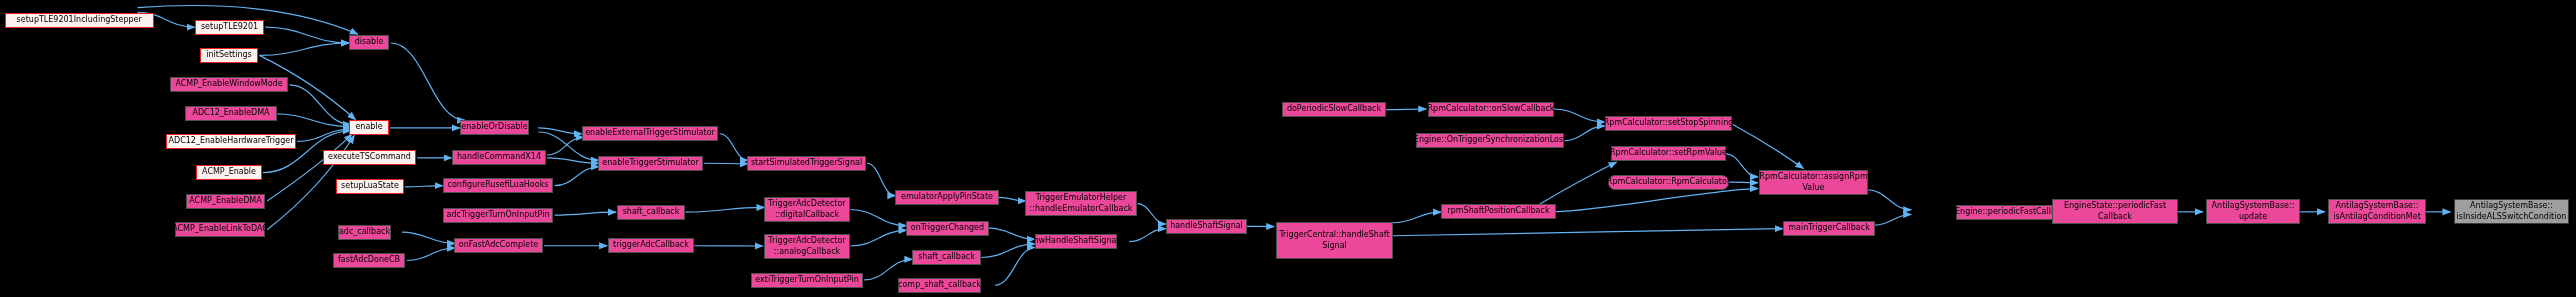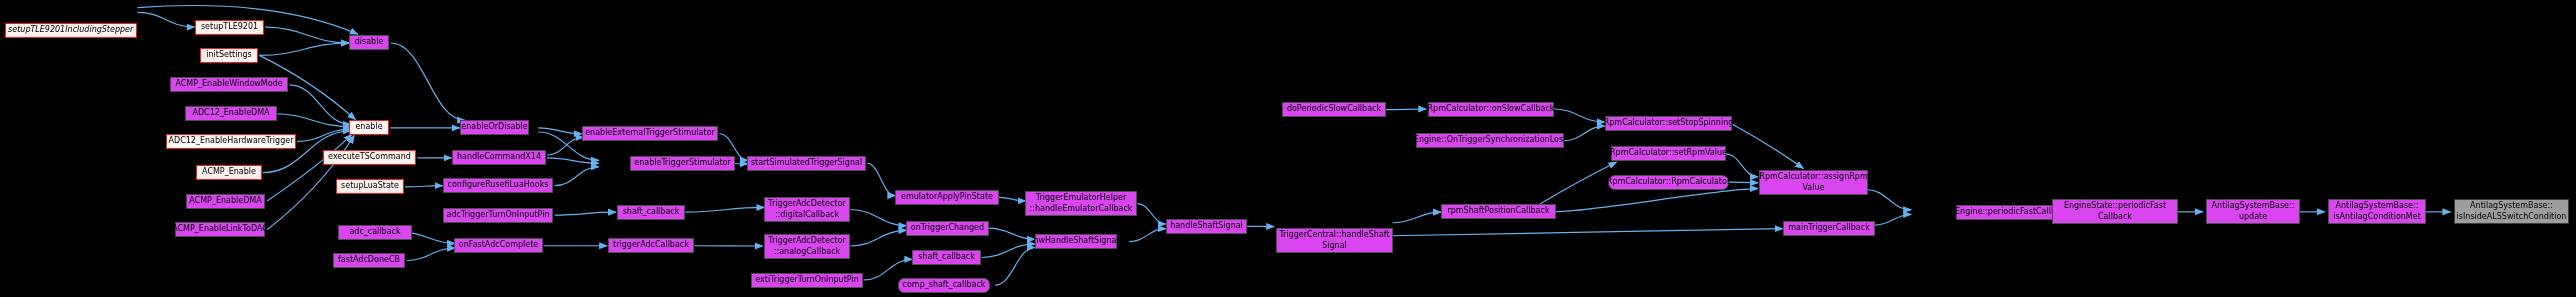--- a/index.html
+++ b/index.html
@@ -93,7 +93,7 @@
       <path d="M 3897 359.5 C 3917.25 359.5 3921.75 359.5 3942 359.5" fill="none" stroke="#63b2f2" stroke-width="2" marker-end="url(#arr)"></path>
       <path d="M 4111 359.5 C 4130.8 359.5 4135.2 359.5 4155 359.5" fill="none" stroke="#63b2f2" stroke-width="2" marker-end="url(#arr)"></path>
     </svg>
-<div class="node red" style="left: 4.7px; top: 23px; width: 132px; height: 15.3px; font-style: italic;">setupTLE9201IncludingStepper</div>
+<div class="node red" style="left: 4.7px; top: 13px; width: 149px; height: 15.3px;">setupTLE9201IncludingStepper</div>
     <div class="node red" style="left: 195px; top: 19.5px; width: 69px; height: 15.3px;">setupTLE9201</div>
     <div class="node red" style="left: 200px; top: 48px; width: 58px; height: 15.3px;">initSettings</div>
     <div class="node" style="left: 170px; top: 77px; width: 118px; height: 15.3px;">ACMP_EnableWindowMode</div>

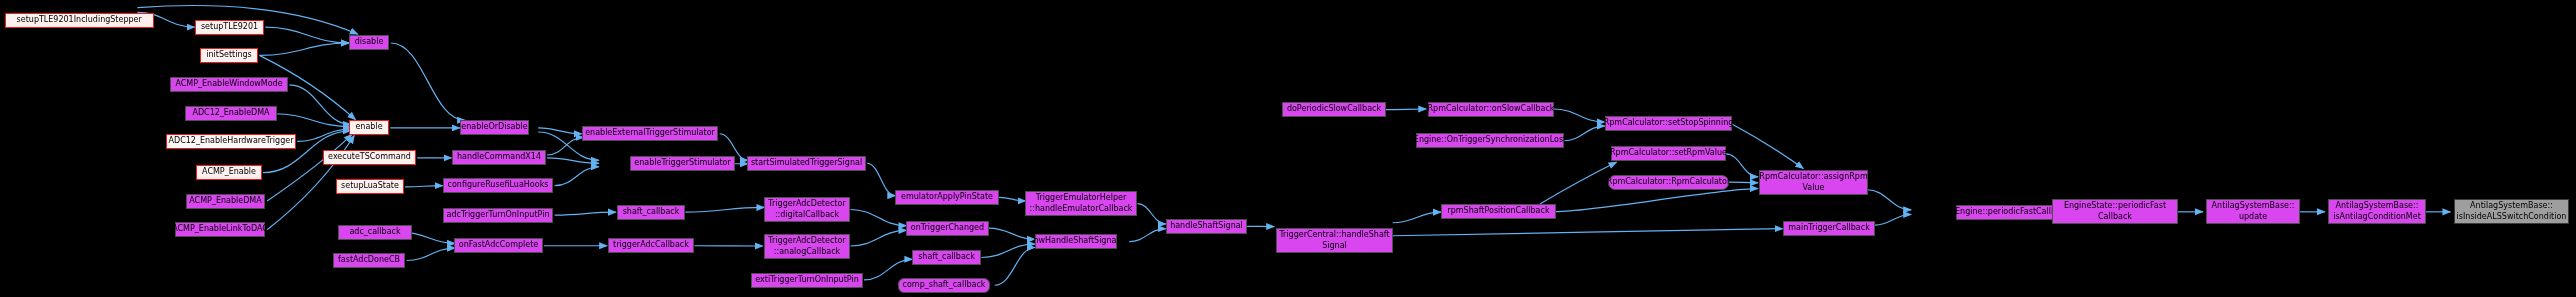--- a/index.html
+++ b/index.html
@@ -18,7 +18,7 @@
     text-align:center;
     font-size:8px;line-height:1.32;
     color:#000;
-    background:#d946ef;
+    background:#ec4899;
     border:1.2px solid #4d4d4d;
     white-space:pre-line;
     cursor:pointer;

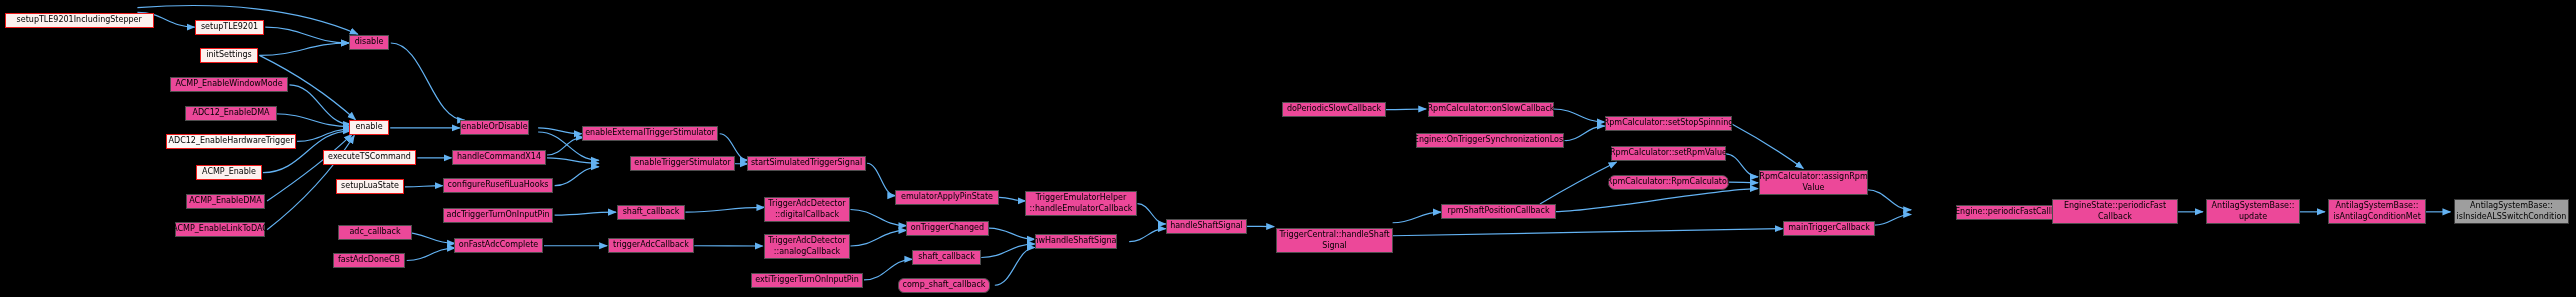--- a/index.html
+++ b/index.html
@@ -114,7 +114,7 @@
     <div class="node" style="left: 443px; top: 208px; width: 110px; height: 15.3px;">adcTriggerTurnOnInputPin</div>
     <div class="node" style="left: 454px; top: 238px; width: 89px; height: 15.3px;">onFastAdcComplete</div>
     <div class="node" style="left: 582px; top: 126px; width: 136px; height: 15.3px;">enableExternalTriggerStimulator</div>
-    <div class="node" style="left: 598px; top: 156px; width: 105px; height: 15.3px; margin-left: 32px;">enableTriggerStimulator</div>
+    <div class="node" style="left: 598px; top: 156px; width: 105px; height: 15.3px;">enableTriggerStimulator</div>
     <div class="node" style="left: 617px; top: 205px; width: 68px; height: 15.3px;">shaft_callback</div>
     <div class="node" style="left: 608px; top: 238px; width: 86px; height: 15.3px;">triggerAdcCallback</div>
     <div class="node" style="left: 747px; top: 156px; width: 119px; height: 15.3px;">startSimulatedTriggerSignal</div>

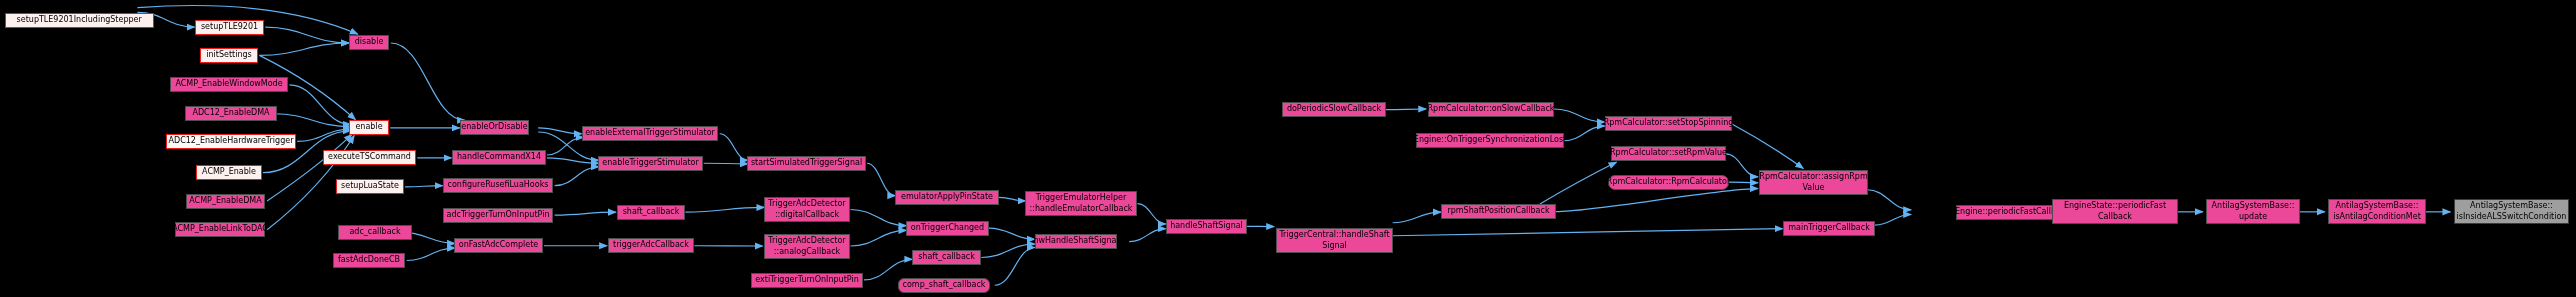--- a/index.html
+++ b/index.html
@@ -106,7 +106,7 @@
     <div class="node red" style="left: 349px; top: 120px; width: 40px; height: 15.3px;">enable</div>
     <div class="node red" style="left: 323px; top: 150px; width: 93px; height: 15.3px;">executeTSCommand</div>
     <div class="node red" style="left: 336px; top: 179px; width: 68px; height: 15.3px;">setupLuaState</div>
-    <div class="node" style="left: 338px; top: 225px; width: 74px; height: 15.3px;">adc_callback</div>
+    <div class="node" style="left: 338px; top: 225px; width: 53px; height: 15.3px;">adc_callback</div>
     <div class="node" style="left: 333px; top: 253px; width: 72px; height: 15.3px;">fastAdcDoneCB</div>
     <div class="node" style="left: 460px; top: 120px; width: 69px; height: 15.3px;">enableOrDisable</div>
     <div class="node" style="left: 452px; top: 150px; width: 94px; height: 15.3px;">handleCommandX14</div>

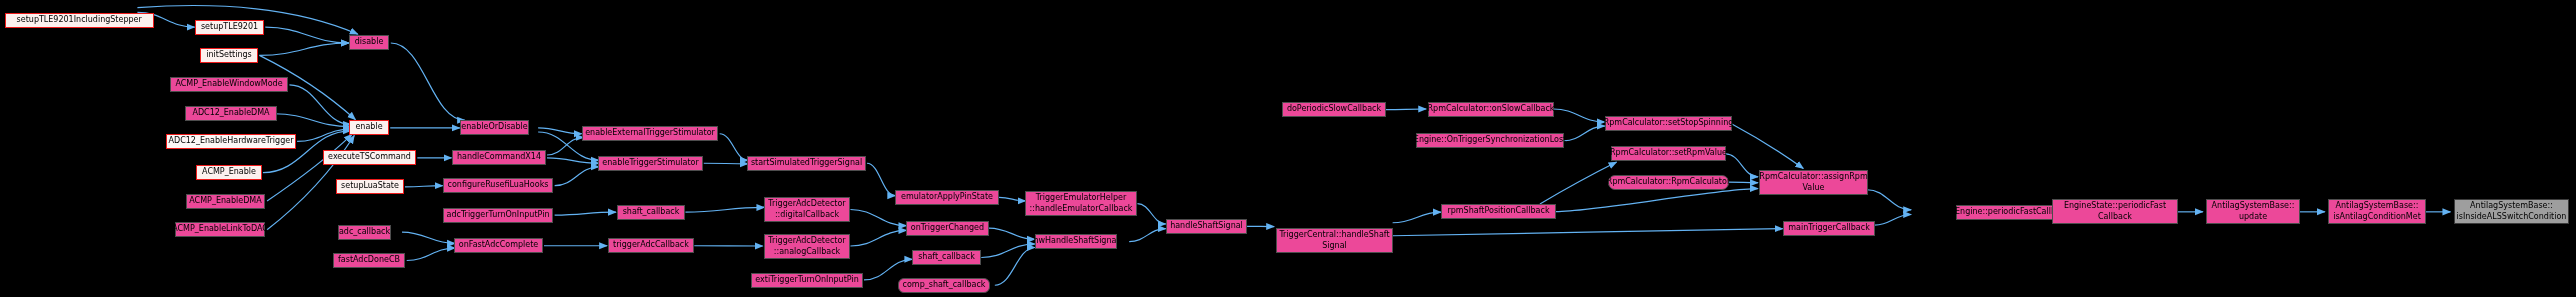--- a/index.html
+++ b/index.html
@@ -131,7 +131,7 @@
 ::handleEmulatorCallback</div>
     <div class="node" style="left: 1035px; top: 234px; width: 82px; height: 15.3px;">hwHandleShaftSignal</div>
     <div class="node" style="left: 1166px; top: 219px; width: 81px; height: 15.3px;">handleShaftSignal</div>
-    <div class="node" style="left: 1276px; top: 228px; width: 117px; height: 25px;">TriggerCentral::handleShaft
+    <div class="node" style="left: 1276px; top: 222px; width: 117px; height: 37px;">TriggerCentral::handleShaft
 Signal</div>
     <div class="node" style="left: 1282px; top: 102px; width: 104px; height: 15.3px;">doPeriodicSlowCallback</div>
     <div class="node" style="left: 1428px; top: 102px; width: 126px; height: 15.3px;">RpmCalculator::onSlowCallback</div>

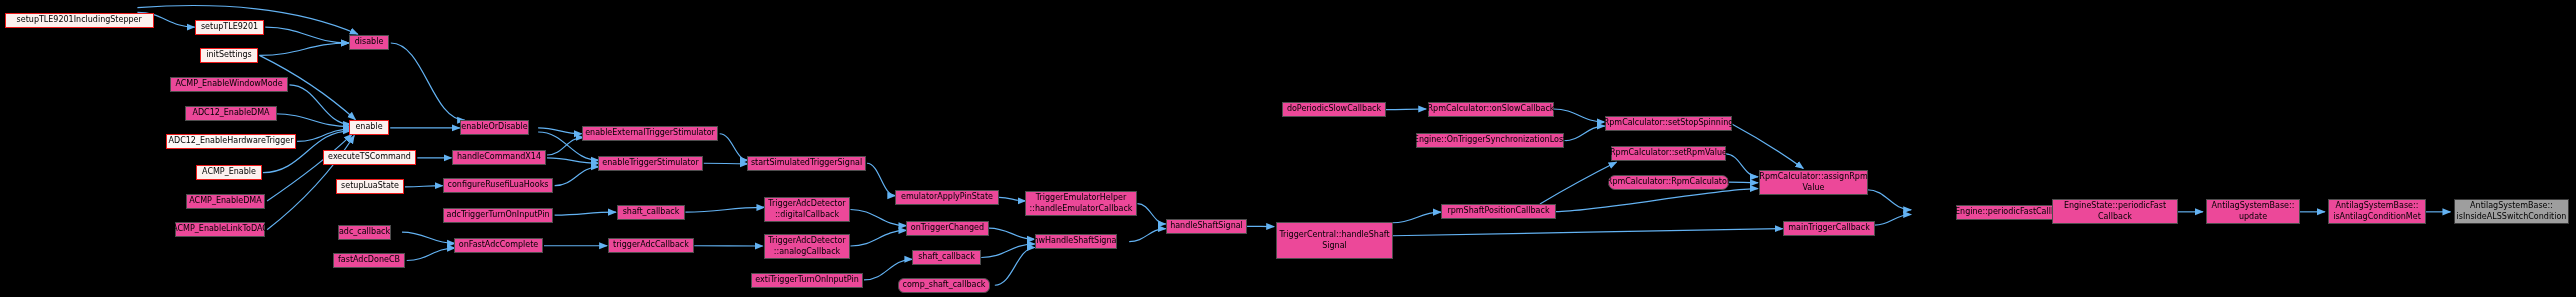--- a/index.html
+++ b/index.html
@@ -126,7 +126,7 @@
     <div class="node" style="left: 895px; top: 190px; width: 104px; height: 15.3px;">emulatorApplyPinState</div>
     <div class="node" style="left: 906px; top: 221px; width: 83px; height: 15.3px;">onTriggerChanged</div>
     <div class="node" style="left: 912px; top: 250px; width: 69px; height: 15.3px;">shaft_callback</div>
-    <div class="node" style="left: 898px; top: 278px; width: 92px; height: 15.3px; border-radius: 6px;">comp_shaft_callback</div>
+    <div class="node" style="left: 898px; top: 278px; width: 83px; height: 15.3px;">comp_shaft_callback</div>
     <div class="node" style="left: 1025px; top: 191px; width: 112px; height: 25px;">TriggerEmulatorHelper
 ::handleEmulatorCallback</div>
     <div class="node" style="left: 1035px; top: 234px; width: 82px; height: 15.3px;">hwHandleShaftSignal</div>

